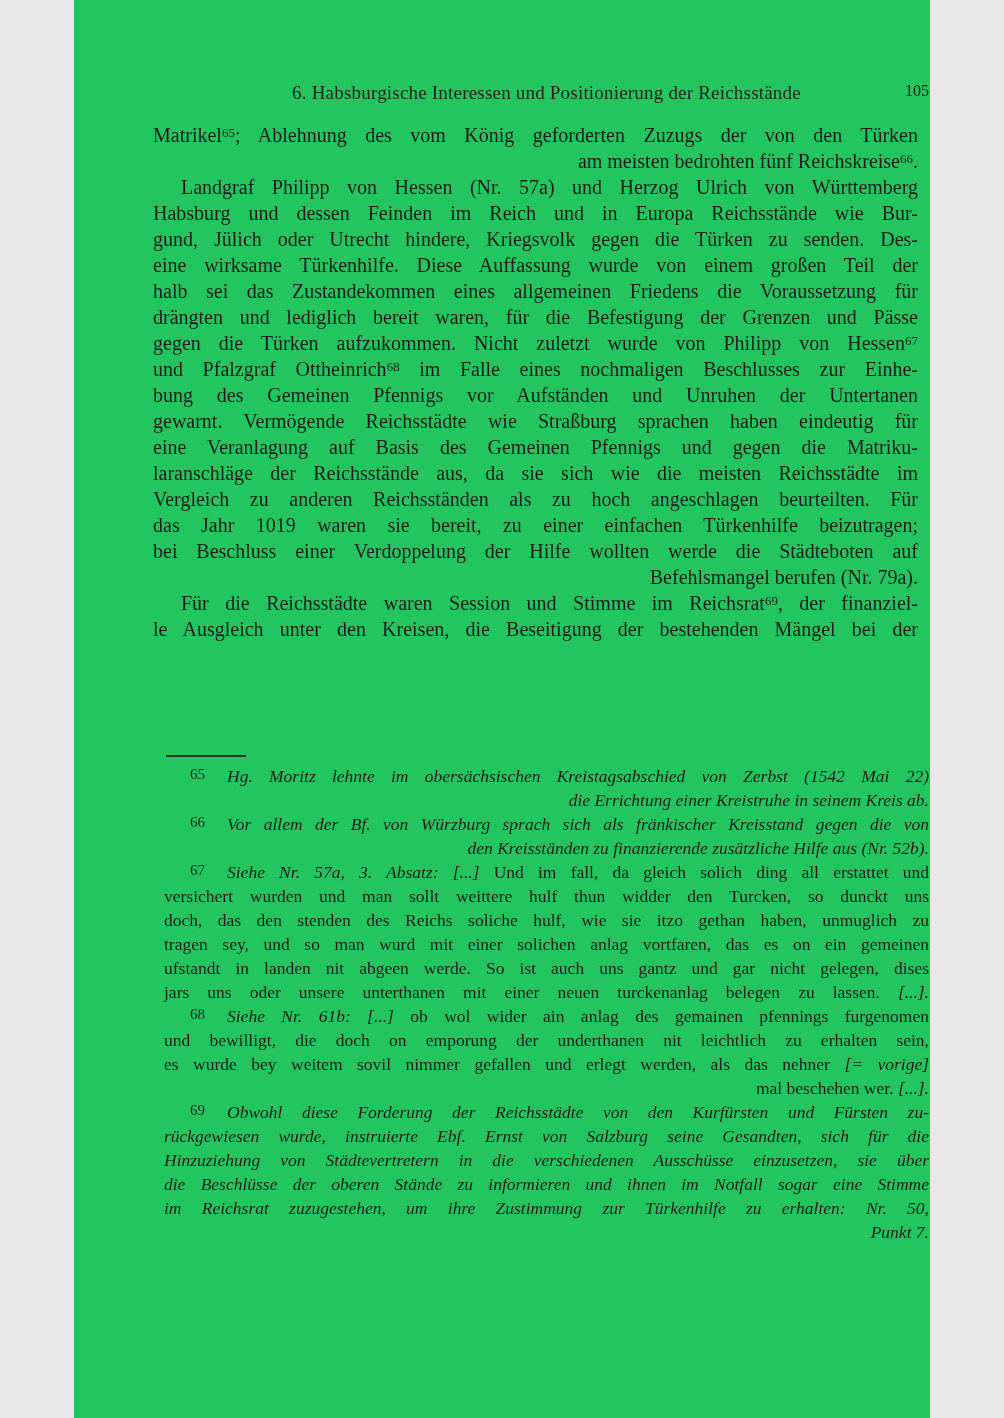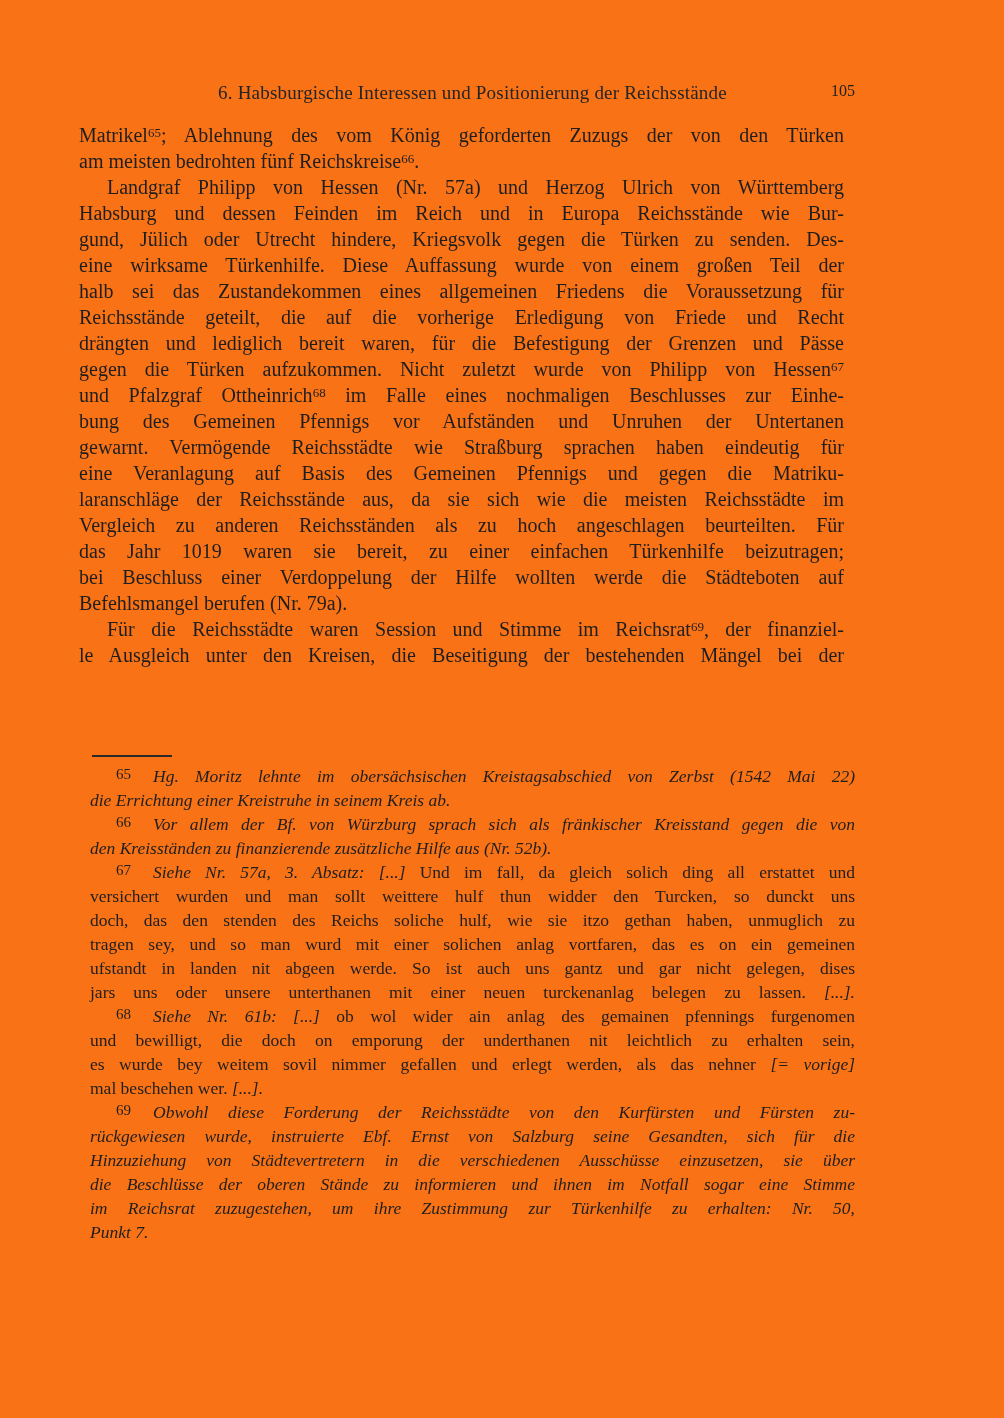--- a/index.html
+++ b/index.html
@@ -5,10 +5,10 @@
   html, body { margin: 0; padding: 0; background: #e8e8e8; }
   .page {
     position: relative;
-    width: 1004px;
+    width: 856px;
     height: 1418px;
     margin: 0 auto;
-    background: #f97316;
+    background: #22c55e;
     color: #1e1e1e;
     font-family: "Liberation Serif", "DejaVu Serif", serif;
     overflow: hidden;

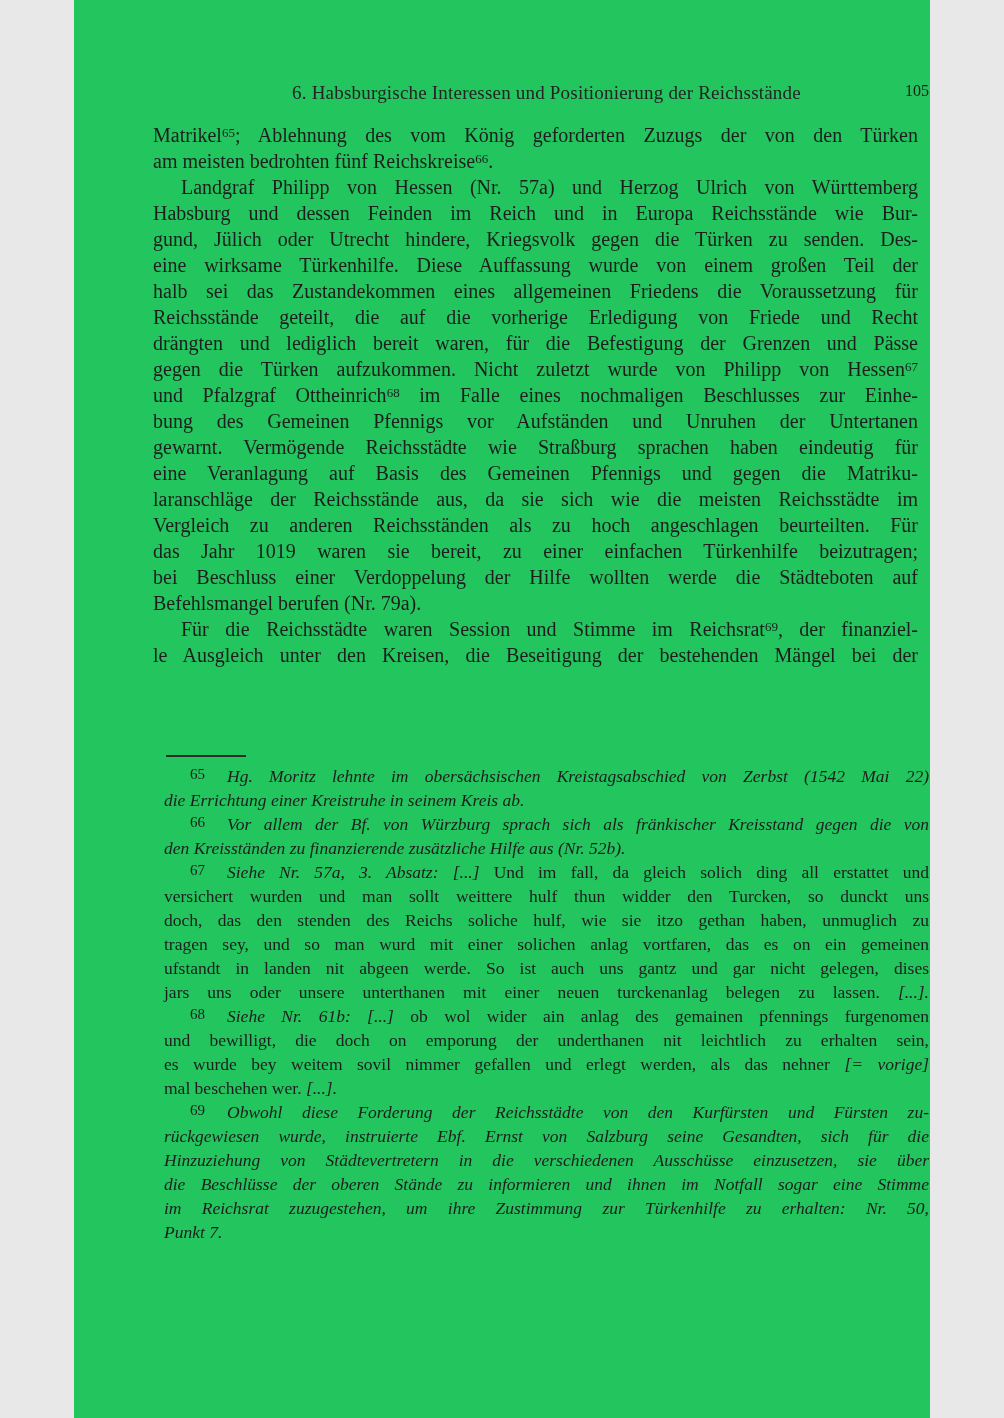--- a/index.html
+++ b/index.html
@@ -51,7 +51,7 @@
     font-size: 17.5px;
     line-height: 24px;
   }
-  .tline { text-align: left; white-space: normal; }
+  .tline { text-align: right; white-space: normal; }
   .tline.j { text-align: justify; text-align-last: justify; }
   .tline.ind { text-indent: 28px; }
   .rm { font-style: normal; }

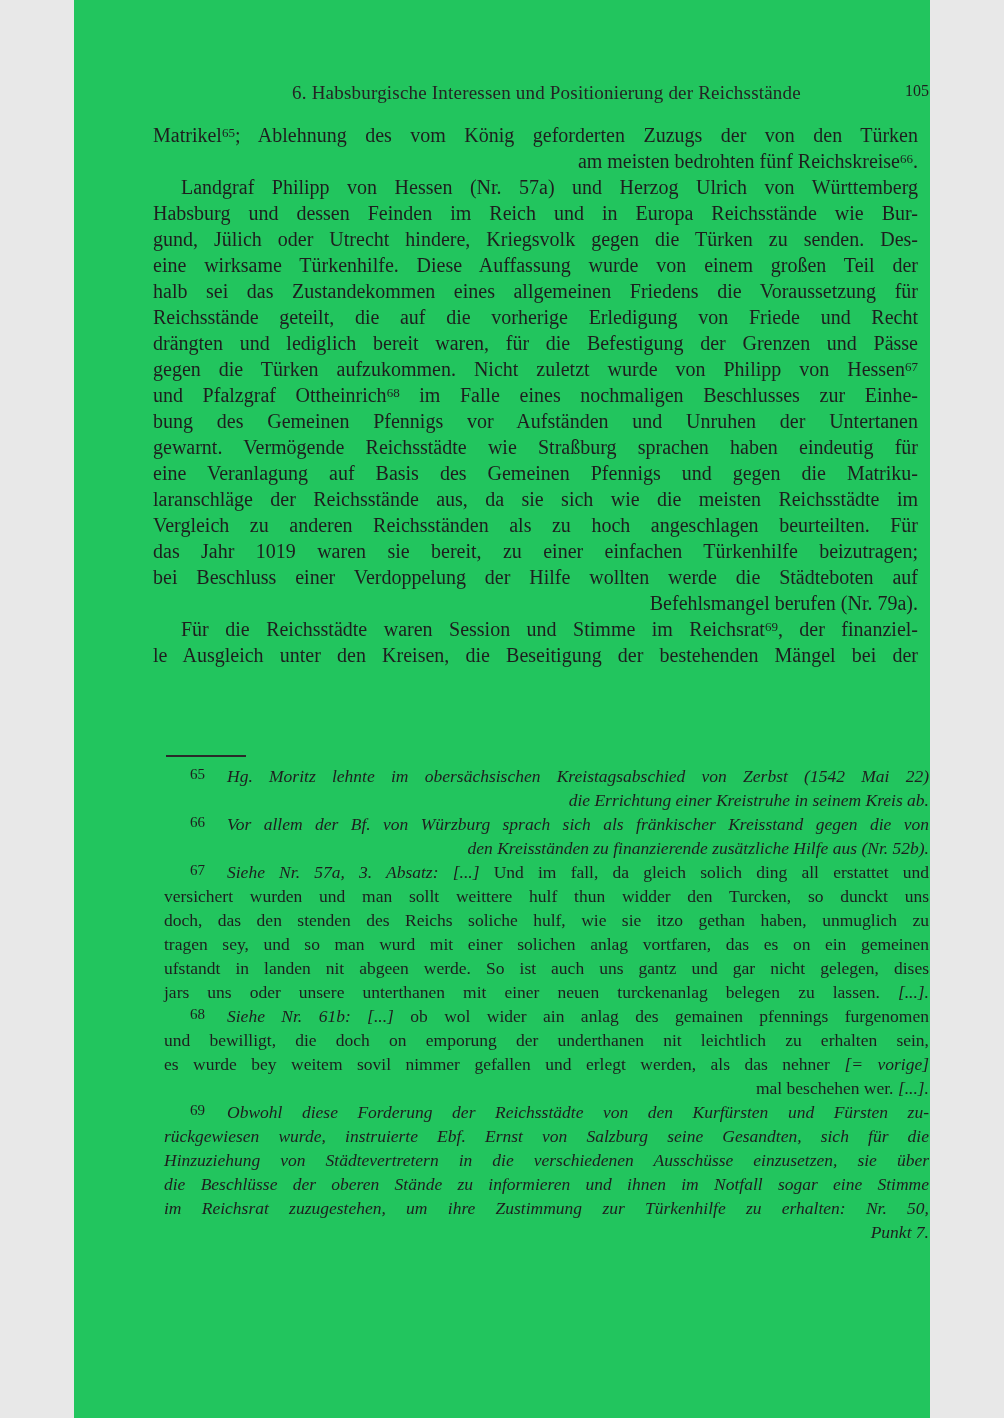--- a/index.html
+++ b/index.html
@@ -92,7 +92,6 @@
         <div class="tline j"><span class="rm">gund, Jülich oder Utrecht hindere, Kriegsvolk gegen die Türken zu senden. Des-</span></div>
         <div class="tline j"><span class="rm">eine wirksame Türkenhilfe. Diese Auffassung wurde von einem großen Teil der</span></div>
         <div class="tline j"><span class="rm">halb sei das Zustandekommen eines allgemeinen Friedens die Voraussetzung für</span></div>
-        <div class="tline j"><span class="rm">Reichsstände geteilt, die auf die vorherige Erledigung von Friede und Recht</span></div>
         <div class="tline j"><span class="rm">drängten und lediglich bereit waren, für die Befestigung der Grenzen und Pässe</span></div>
         <div class="tline j"><span class="rm">gegen die Türken aufzukommen. Nicht zuletzt wurde von Philipp von Hessen</span><span class="sup">67</span></div>
         <div class="tline j"><span class="rm">und Pfalzgraf Ottheinrich</span><span class="sup">68</span><span class="rm"> im Falle eines nochmaligen Beschlusses zur Einhe-</span></div>

